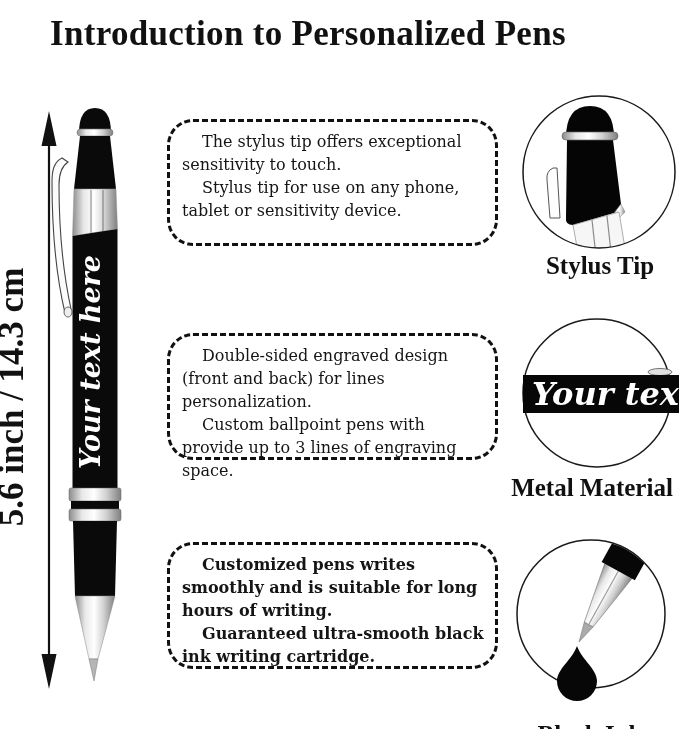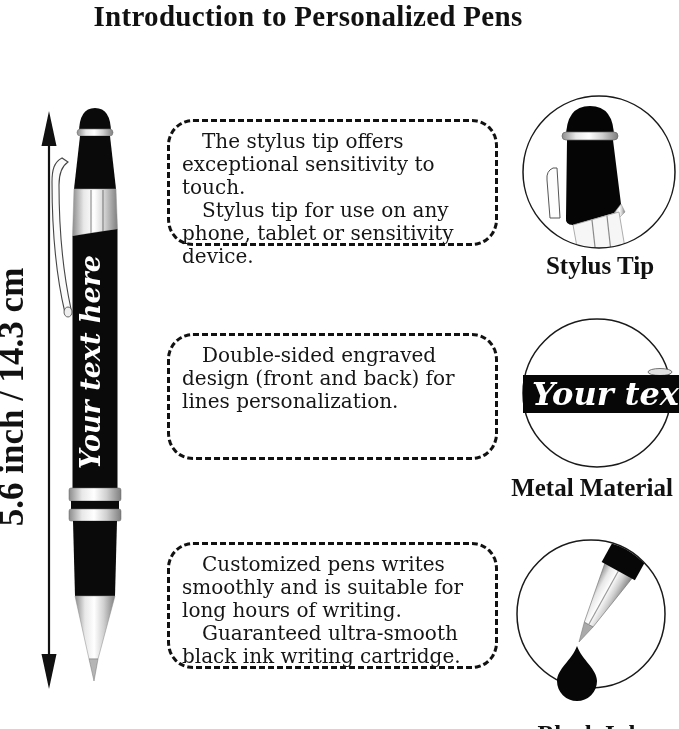--- a/index.html
+++ b/index.html
@@ -8,8 +8,8 @@
     font-family:"Liberation Serif",serif;color:#111;overflow:hidden;
   }
   .page-title{
-    position:absolute;top:0;left:0;width:616px;text-align:center;
-    font-size:29px;font-weight:bold;letter-spacing:.3px;white-space:nowrap;
+    position:absolute;top:14px;left:0;width:616px;text-align:center;
+    font-size:35px;font-weight:bold;letter-spacing:.3px;white-space:nowrap;
   }
   .feature-box{
     position:absolute;left:167px;width:331px;box-sizing:border-box;

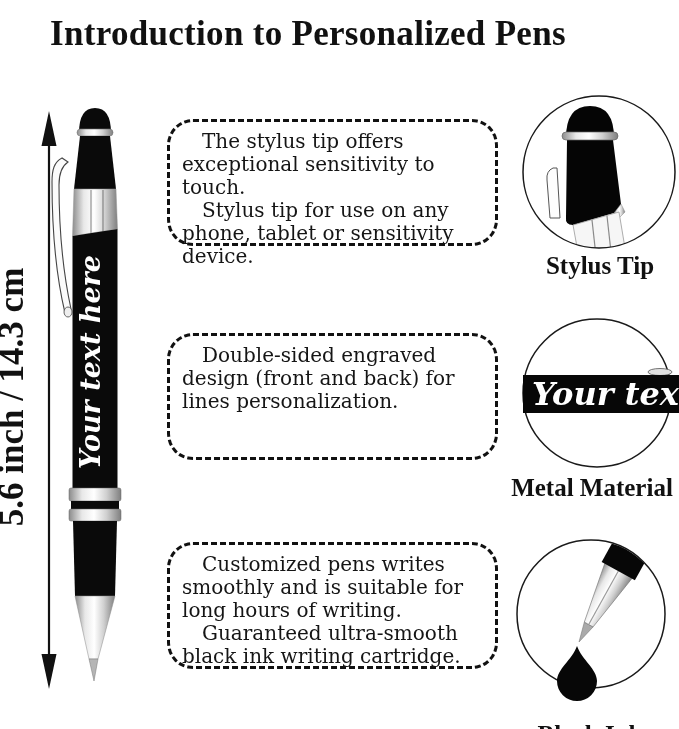--- a/index.html
+++ b/index.html
@@ -15,7 +15,7 @@
     position:absolute;left:167px;width:331px;box-sizing:border-box;
     border:3px dashed #111;border-radius:26px;
     padding:8px 8px 0 12px;
-    font-family:"DejaVu Serif",serif;font-size:20px;line-height:23px;color:#151515;
+    font-family:"DejaVu Serif",serif;font-size:16px;line-height:23px;color:#151515;
   }
   .feature-box p{margin:0;text-indent:20px;}
   #box1{top:119px;height:127px;}

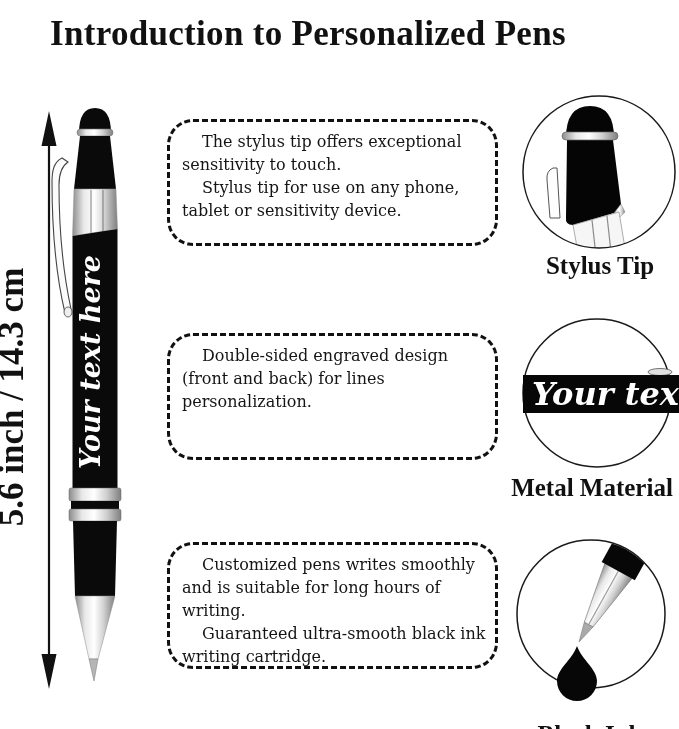--- a/index.html
+++ b/index.html
@@ -96,6 +96,7 @@
 
   <div id="box2" class="feature-box">
     <p>Double-sided engraved design (front and back) for lines personalization.</p>
+    <p>Custom ballpoint pens with provide up to 3 lines of engraving space.</p>
   </div>
 
   <div id="box3" class="feature-box">

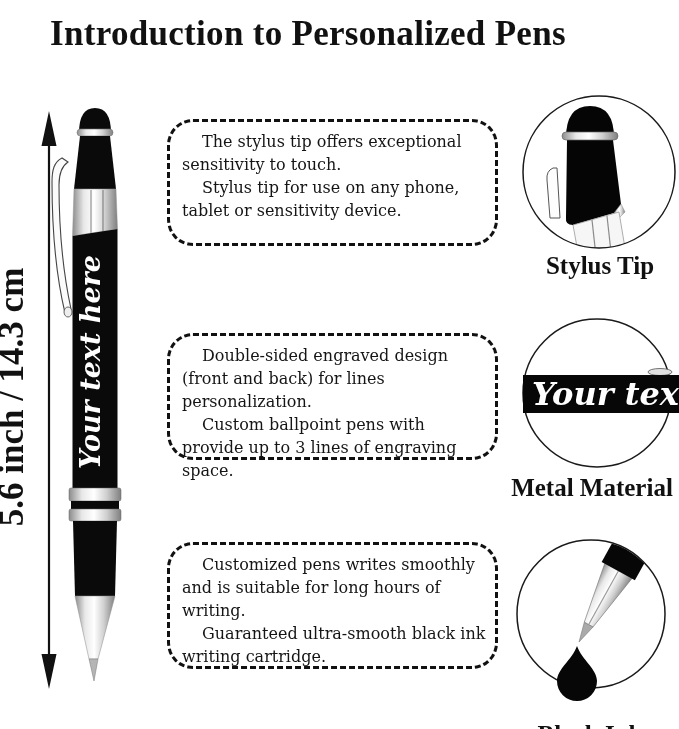--- a/index.html
+++ b/index.html
@@ -20,7 +20,7 @@
   .feature-box p{margin:0;text-indent:20px;}
   #box1{top:119px;height:127px;}
   #box2{top:333px;height:127px;}
-  #box3{top:542px;height:127px;}
+  #box3{top:542px;height:127px;font-weight:bold;}
   svg{position:absolute;display:block;}
   #pen-svg{left:0;top:0;}
   #fig1-svg{left:515px;top:88px;}

